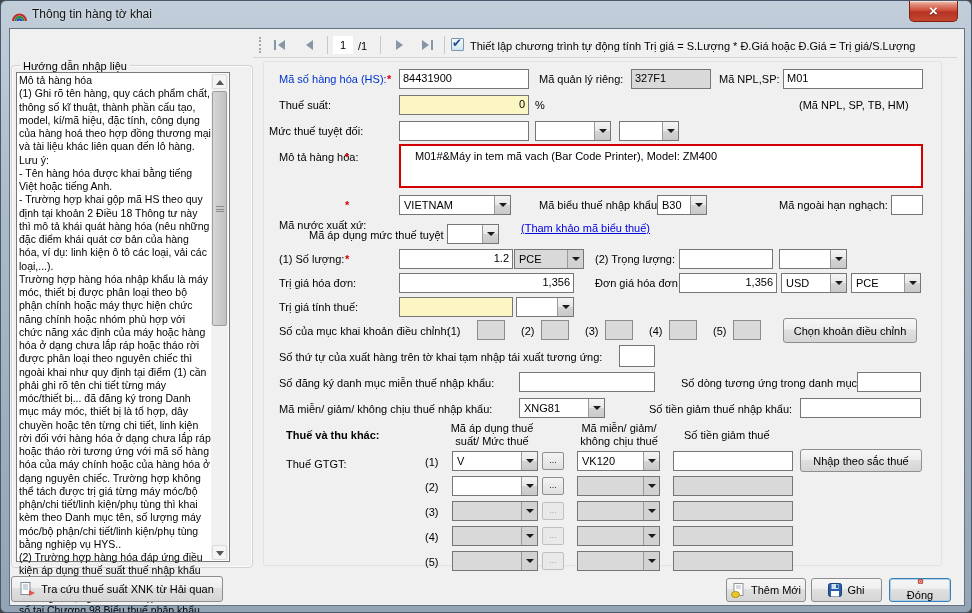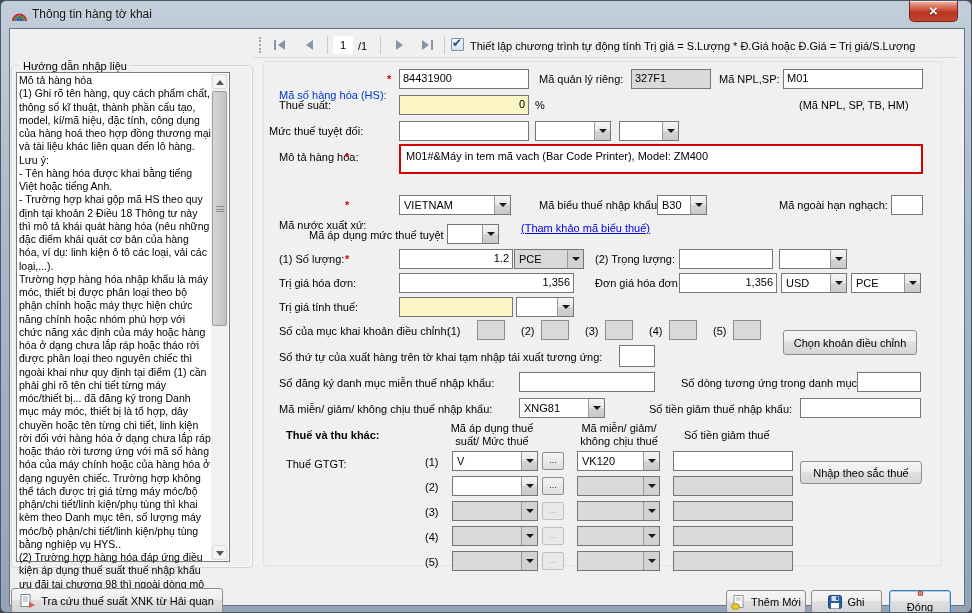--- a/index.html
+++ b/index.html
@@ -152,7 +152,7 @@
 
   <div class="formpanel"></div>
 
-  <span class="lbl blue" style="left:278px; top:88px;">Mã số hàng hóa (HS):</span>
+  <span class="lbl blue" style="left:278px; top:72px;">Mã số hàng hóa (HS):</span>
   <span class="lbl req" style="left:386px; top:72px;">*</span>
   <div class="field" style="left:398px; top:68px; width:130px;">84431900</div>
   <span class="lbl" style="left:538px; top:72px;">Mã quản lý riêng:</span>

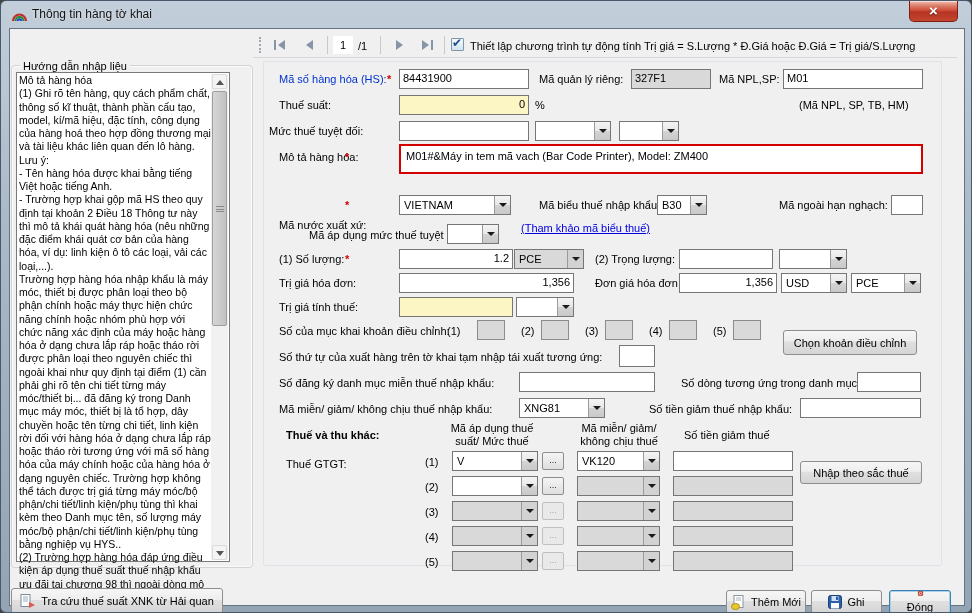--- a/index.html
+++ b/index.html
@@ -79,8 +79,8 @@
   .cb { position:absolute; width:13px; height:13px; border:1px solid #7B97AE; border-radius:1px;
     background:linear-gradient(180deg,#F7FAFC,#D3E3EF); cursor:pointer; }
   .cb .mark { position:absolute; left:0px; top:-3px; font-size:12px; color:#1F4E8C; }
-  .desc-box { position:absolute; left:398px; top:143px; width:524px; height:30px; background:#FFF;
-    border:2px solid #D40000; padding:3px 5px; line-height:14px; overflow:hidden; }
+  .desc-box { position:absolute; left:398px; top:143px; width:524px; height:44px; background:#FFF;
+    border:2px solid #D40000; padding:3px 14px; line-height:14px; overflow:hidden; }
   .hdr2 { position:absolute; text-align:center; line-height:13px; white-space:normal; }
 </style>
 </head>

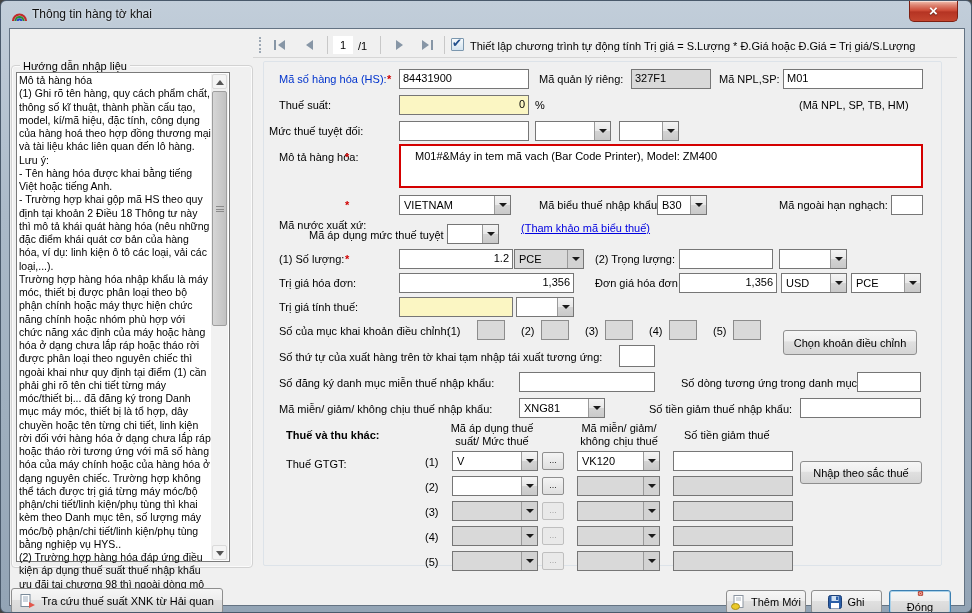--- a/index.html
+++ b/index.html
@@ -39,7 +39,7 @@
   .sbox { position:absolute; width:28px; height:20px; background:#D9D9D9; border:1px solid #8C8C8C; }
   .btn { position:absolute; display:flex; align-items:center; justify-content:center; gap:5px;
     background:linear-gradient(180deg,#F6F6F6 0%,#EEEEEE 45%,#E0E0E0 46%,#D5D5D5 100%);
-    border:1px solid #8E8E8E; border-radius:3px; font-size:11px; color:#000; cursor:pointer;margin-top:12px; }
+    border:1px solid #8E8E8E; border-radius:3px; font-size:11px; color:#000; cursor:pointer; }
   .btn.focus { border:1px solid #3C7FB1; box-shadow:0 0 0 1px #A9D0E8 inset;flex-direction:column; }
   .btn-sm { position:absolute; width:22px; height:18px;
     background:linear-gradient(180deg,#F4F4F4,#DFDFDF); border:1px solid #8E8E8E; border-radius:2px;

